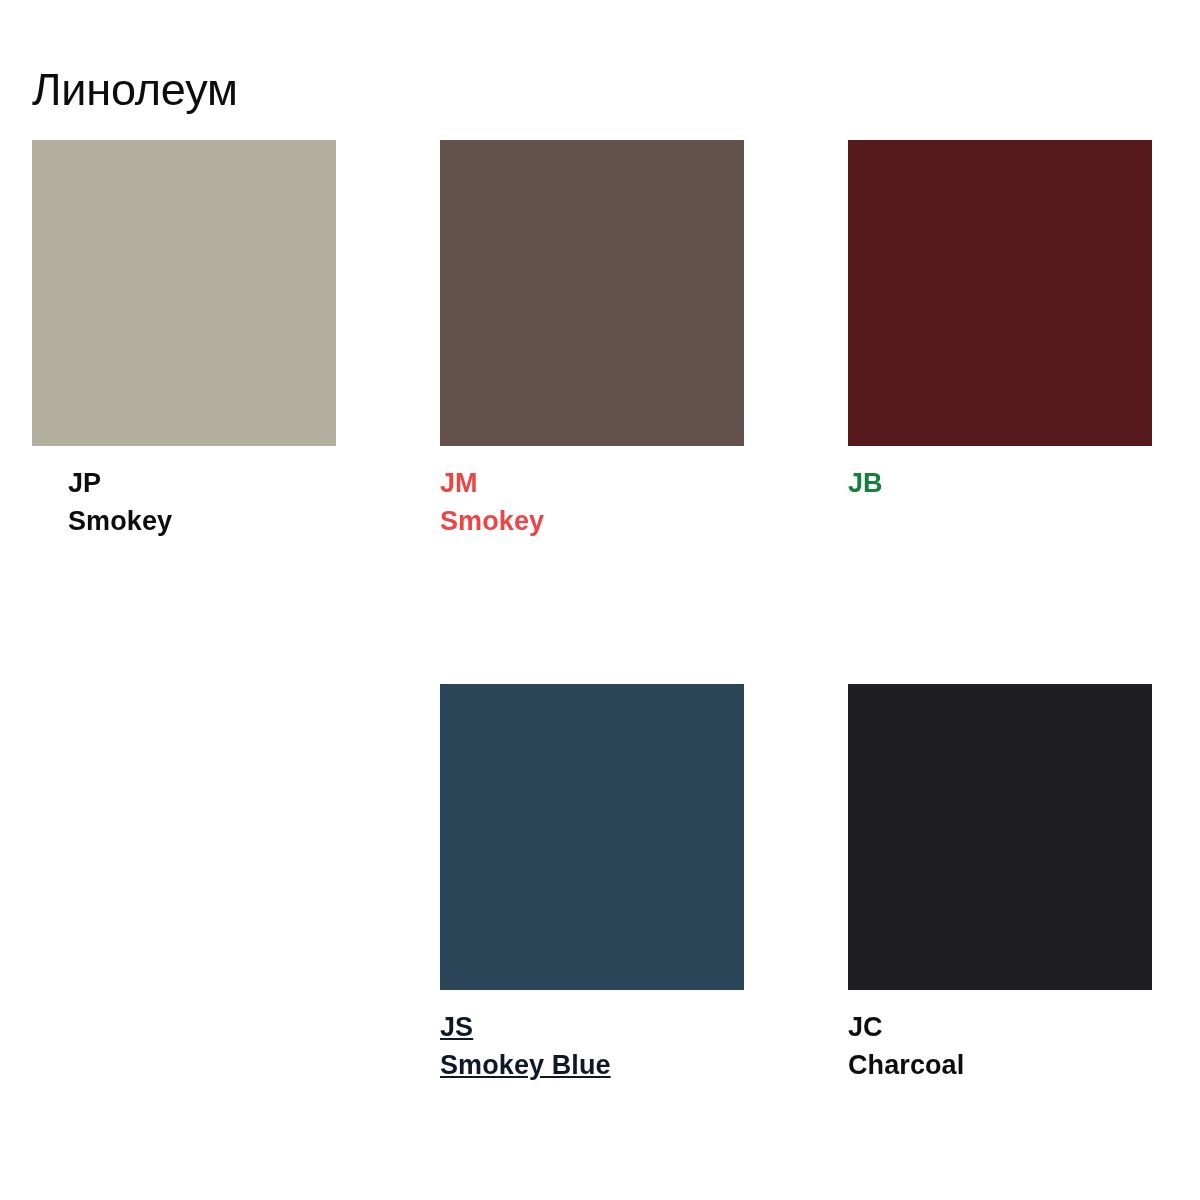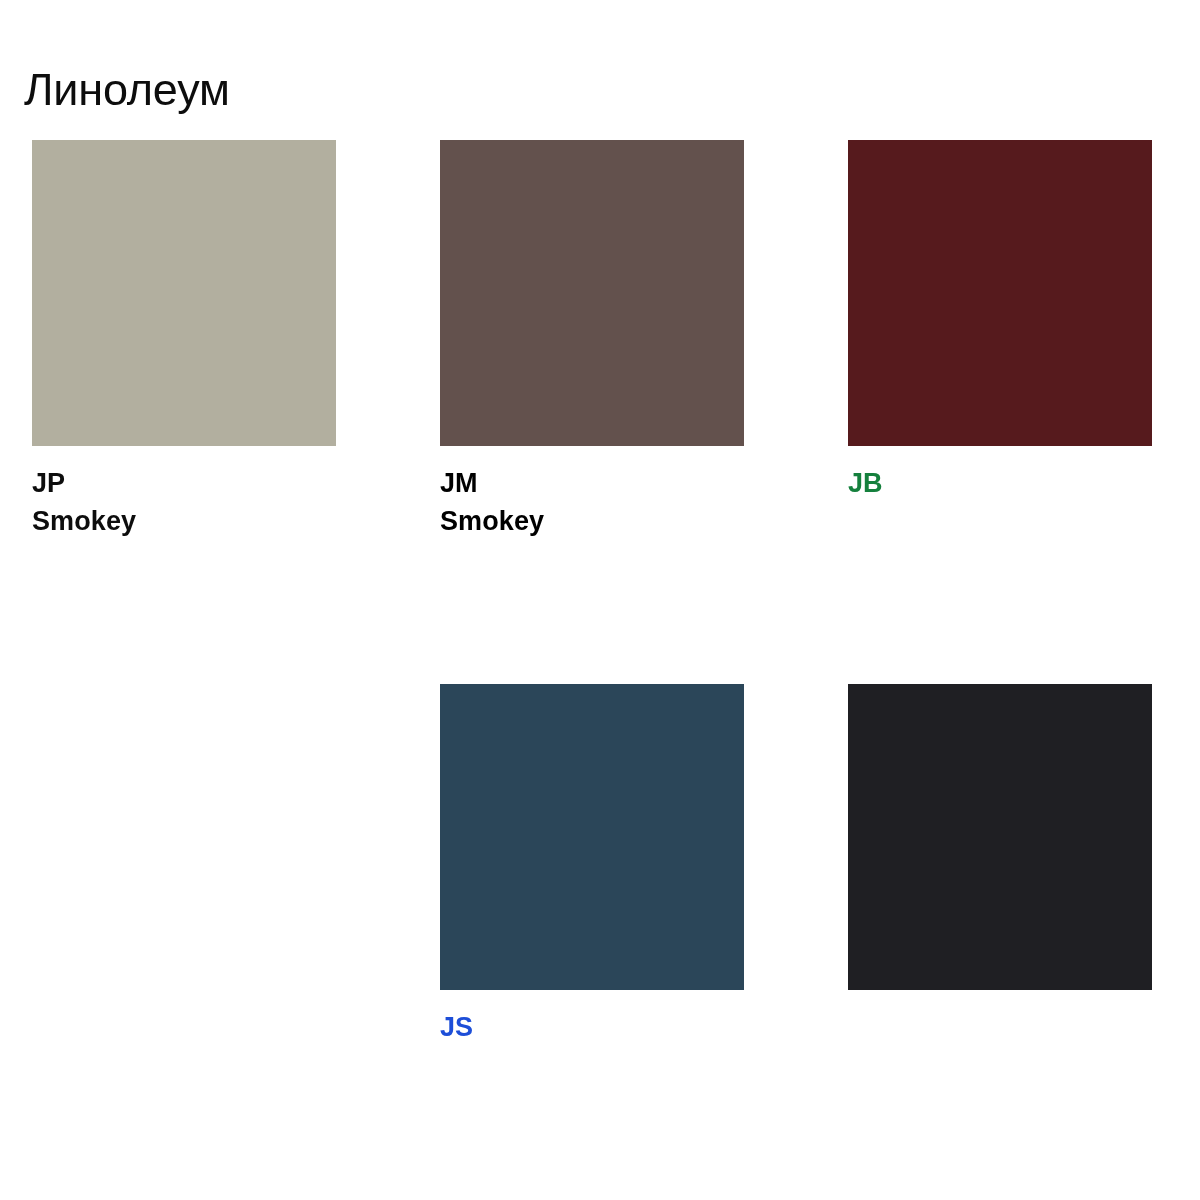--- a/index.html
+++ b/index.html
@@ -28,7 +28,7 @@
   
   .page-title {
     position: absolute;
-    left: 24px;
+    left: 32px;
     top: 32px;
     font-size: 45px;
     font-weight: 400;

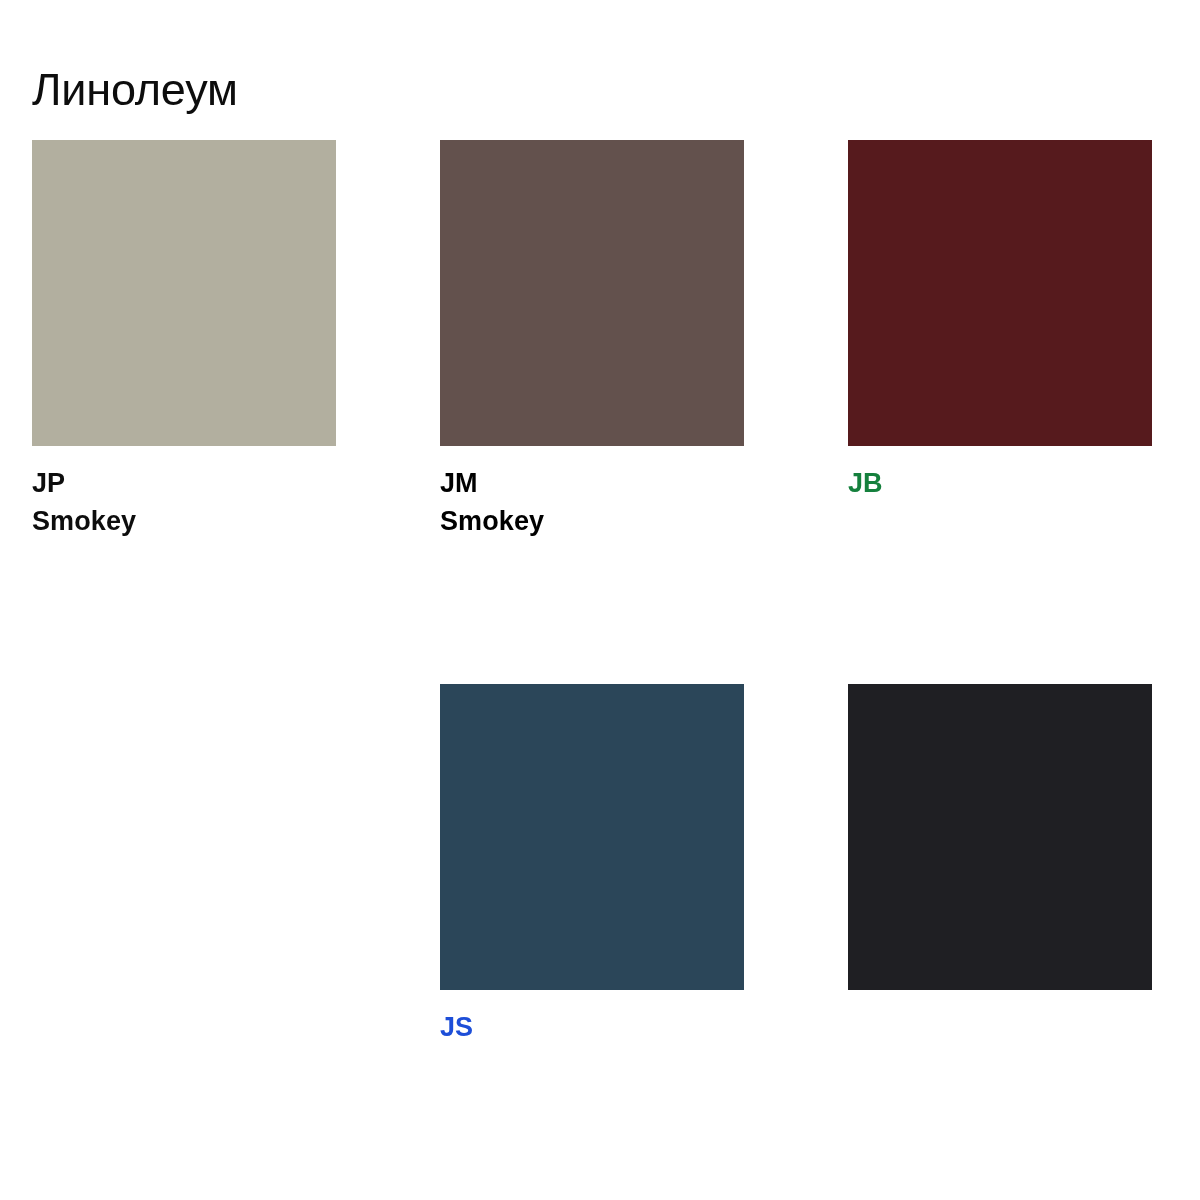--- a/index.html
+++ b/index.html
@@ -85,7 +85,7 @@
 
     <div class="swatch-cell">
       <div class="swatch-chip" style="background-color: rgb(178, 175, 159);"></div>
-      <div class="swatch-caption" style="color: rgb(13, 13, 13);">
+      <div class="swatch-caption" style="color: rgb(13, 13, 13); margin-left: 36px;">
         <span class="swatch-code">JP</span>
         <span class="swatch-name">Smokey</span>
       </div>

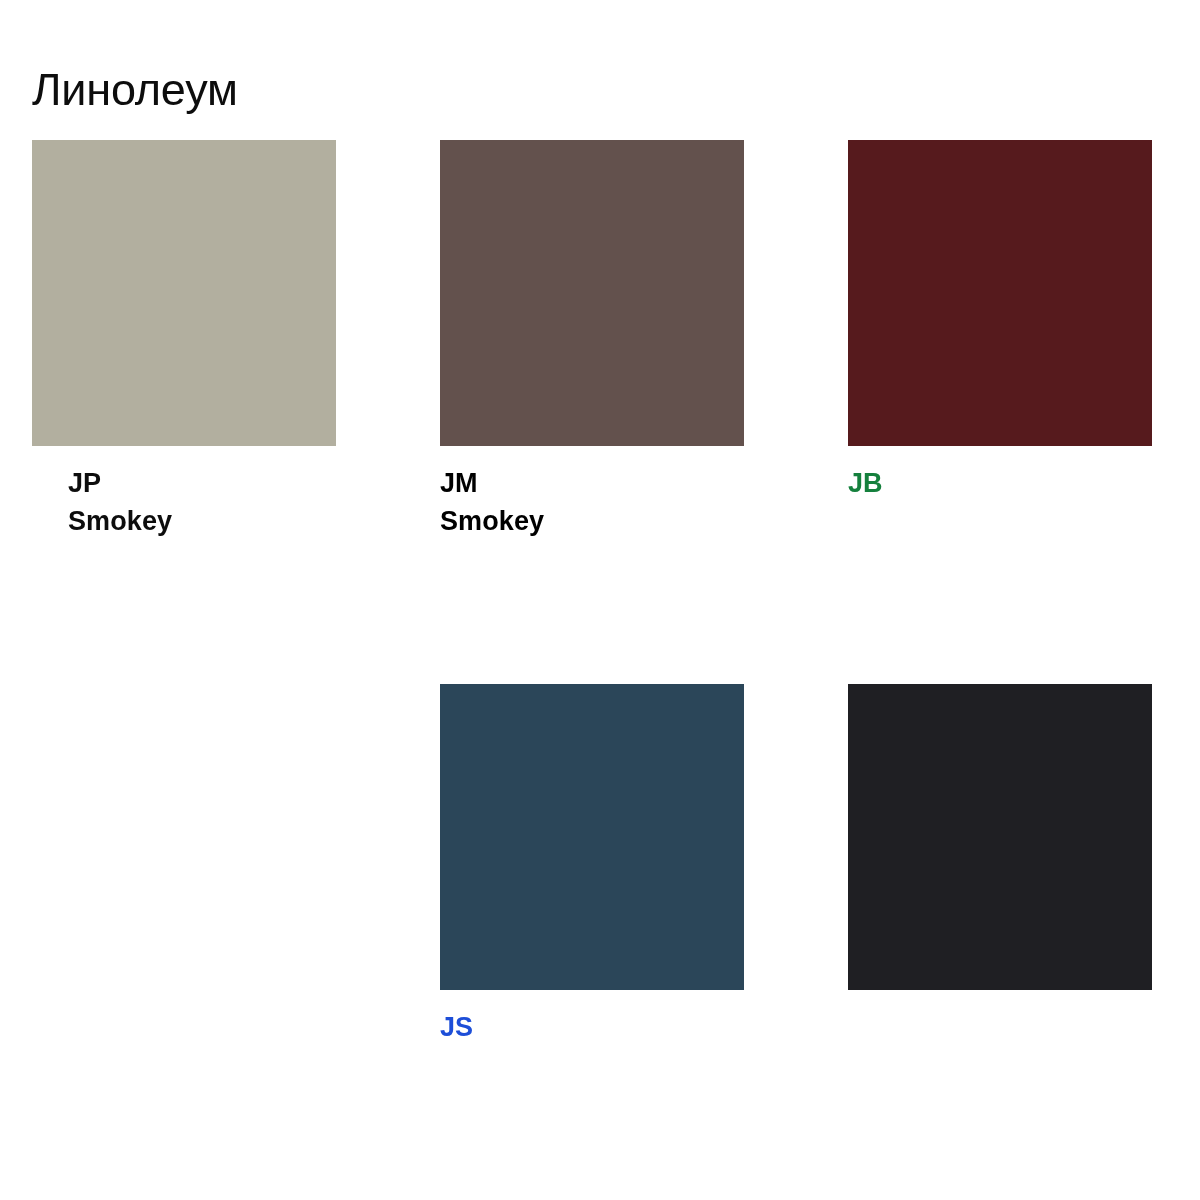--- a/index.html
+++ b/index.html
@@ -93,7 +93,7 @@
 
     <div class="swatch-cell">
       <div class="swatch-chip" style="background-color: rgb(99, 81, 77);"></div>
-      <div class="swatch-caption" style="color: #000000;">
+      <div class="swatch-caption" style="color: #ef4444;">
         <span class="swatch-code">JM</span>
         <span class="swatch-name">Smokey</span>
       </div>

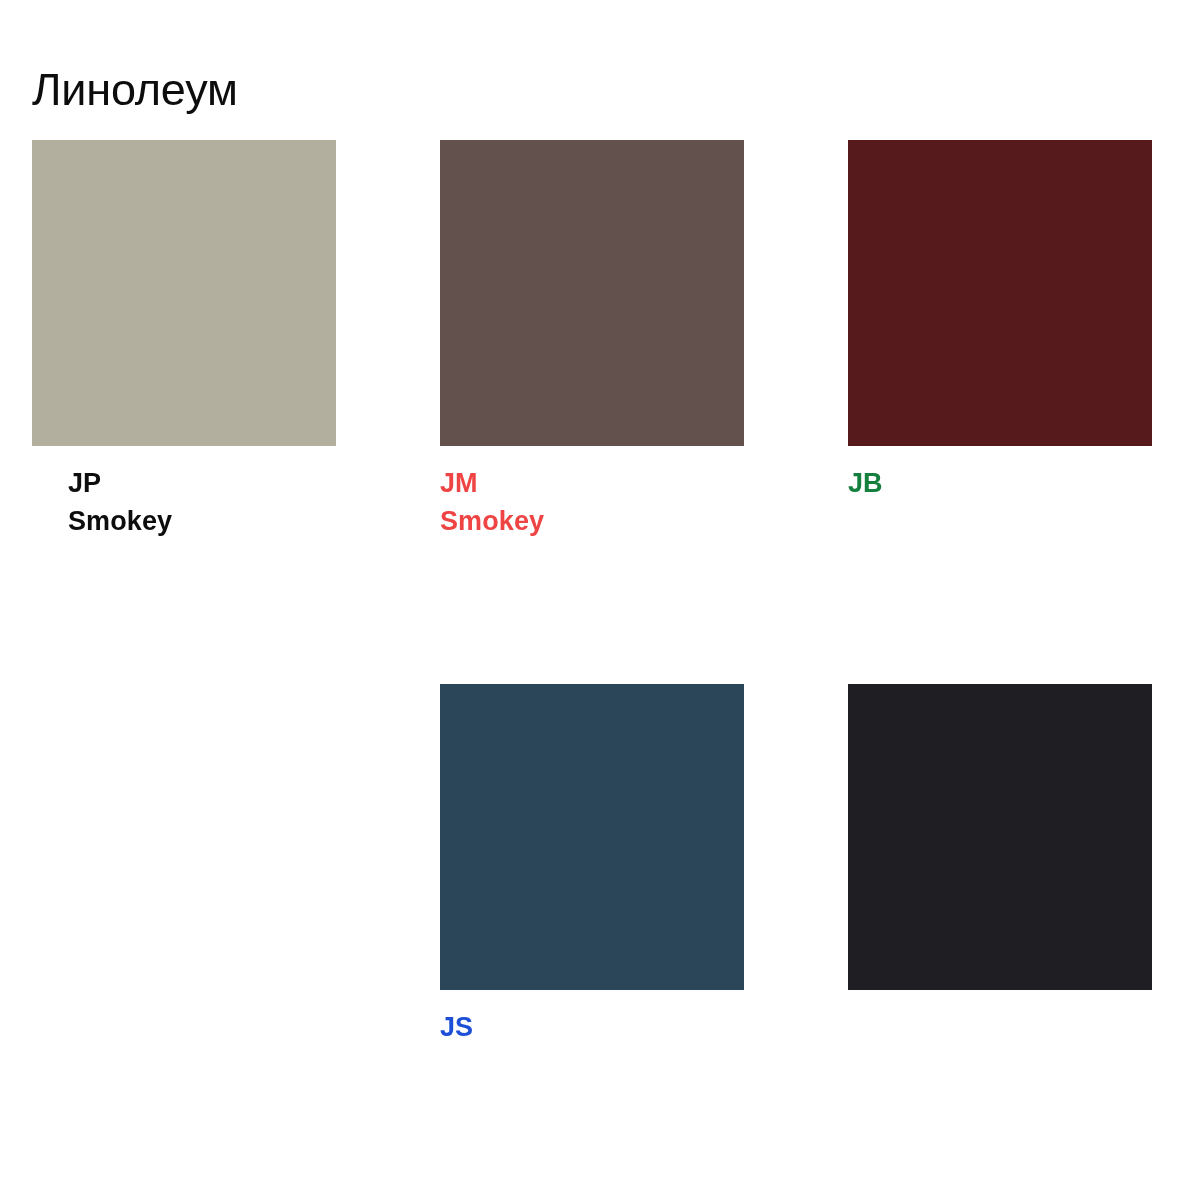--- a/index.html
+++ b/index.html
@@ -113,7 +113,7 @@
 
     <div class="swatch-cell">
       <div class="swatch-chip" style="background-color: rgb(43, 70, 89);"></div>
-      <div class="swatch-caption" style="color: #1d4ed8;">
+      <div class="swatch-caption" style="color: #0f172a; text-decoration: underline;">
         <span class="swatch-code">JS</span>
       </div>
     </div>

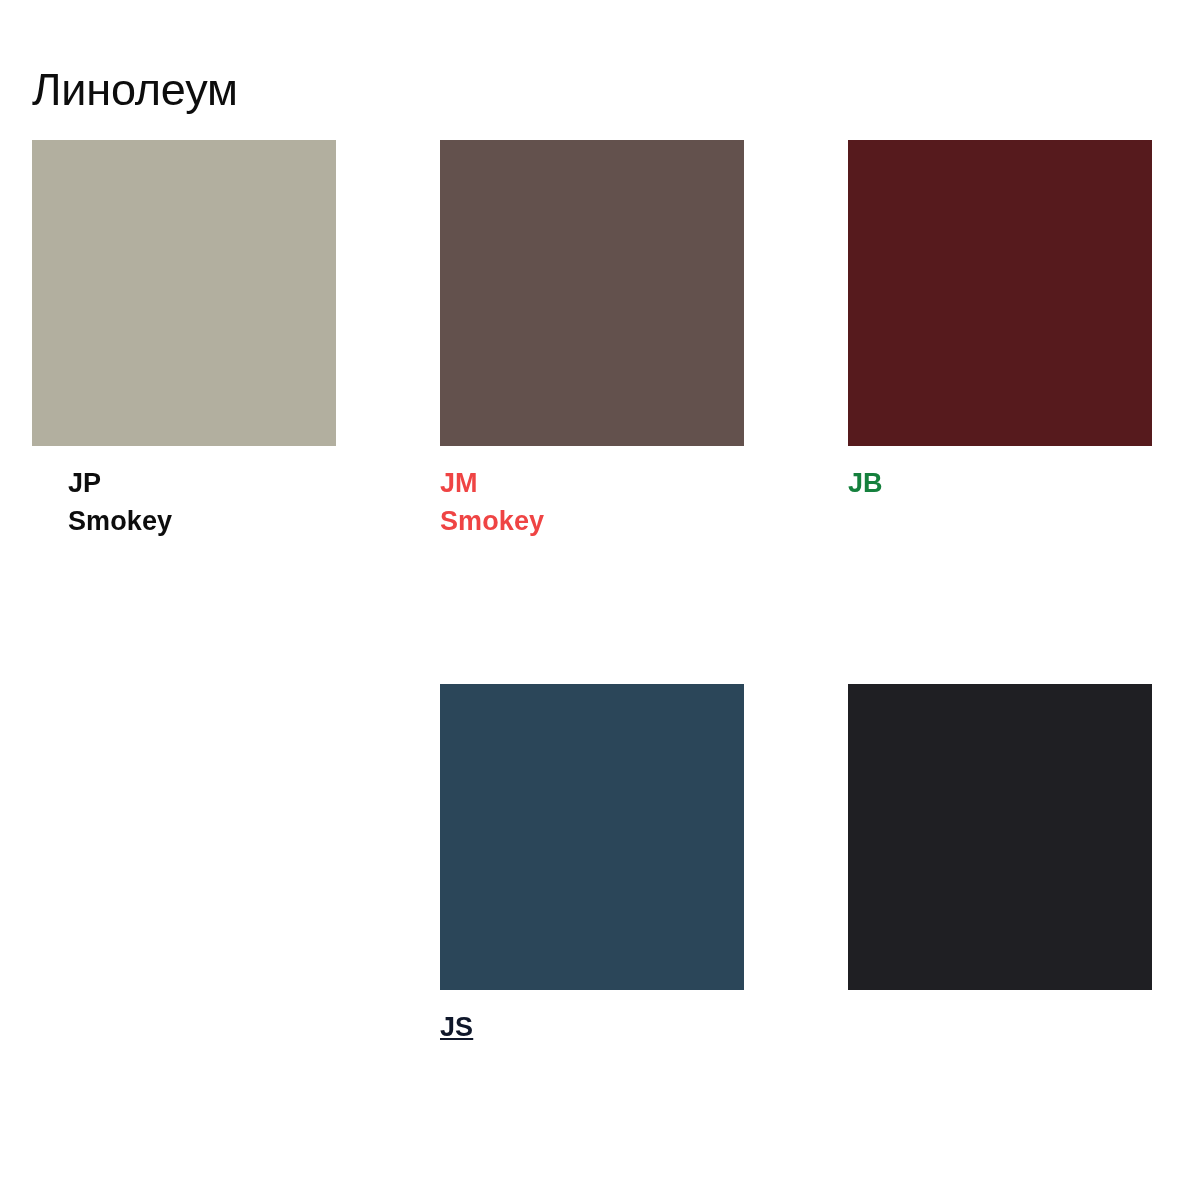--- a/index.html
+++ b/index.html
@@ -120,6 +120,10 @@
 
     <div class="swatch-cell">
       <div class="swatch-chip" style="background-color: rgb(31, 31, 35);"></div>
+      <div class="swatch-caption" style="color: rgb(13, 13, 13);">
+        <span class="swatch-code">JC</span>
+        <span class="swatch-name">Charcoal</span>
+      </div>
     </div>
 
   </div>

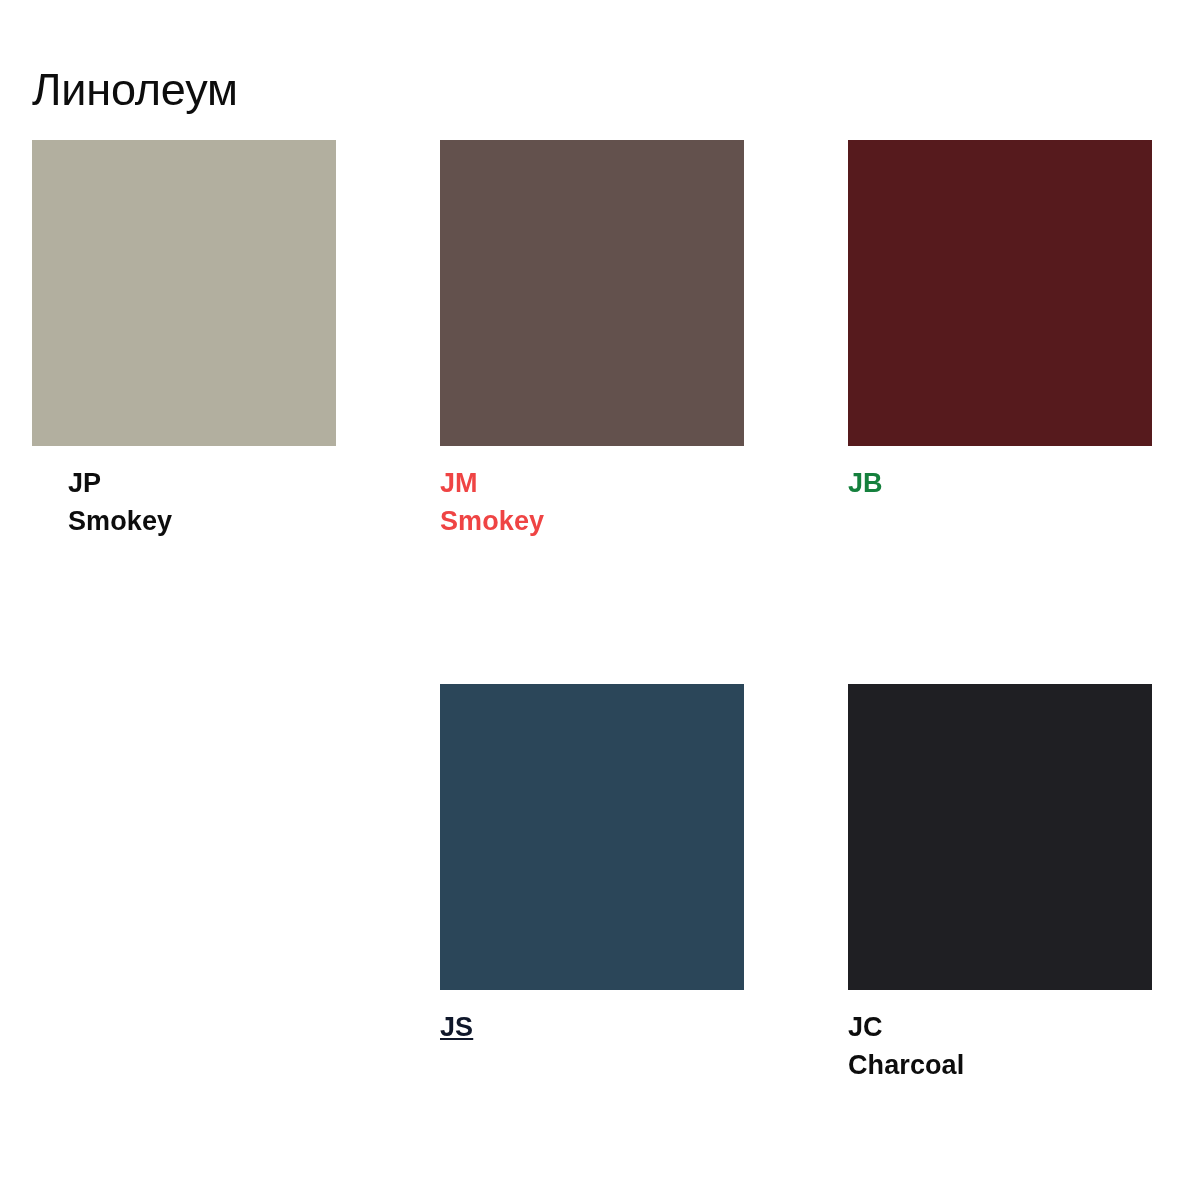--- a/index.html
+++ b/index.html
@@ -115,6 +115,7 @@
       <div class="swatch-chip" style="background-color: rgb(43, 70, 89);"></div>
       <div class="swatch-caption" style="color: #0f172a; text-decoration: underline;">
         <span class="swatch-code">JS</span>
+        <span class="swatch-name">Smokey Blue</span>
       </div>
     </div>
 

